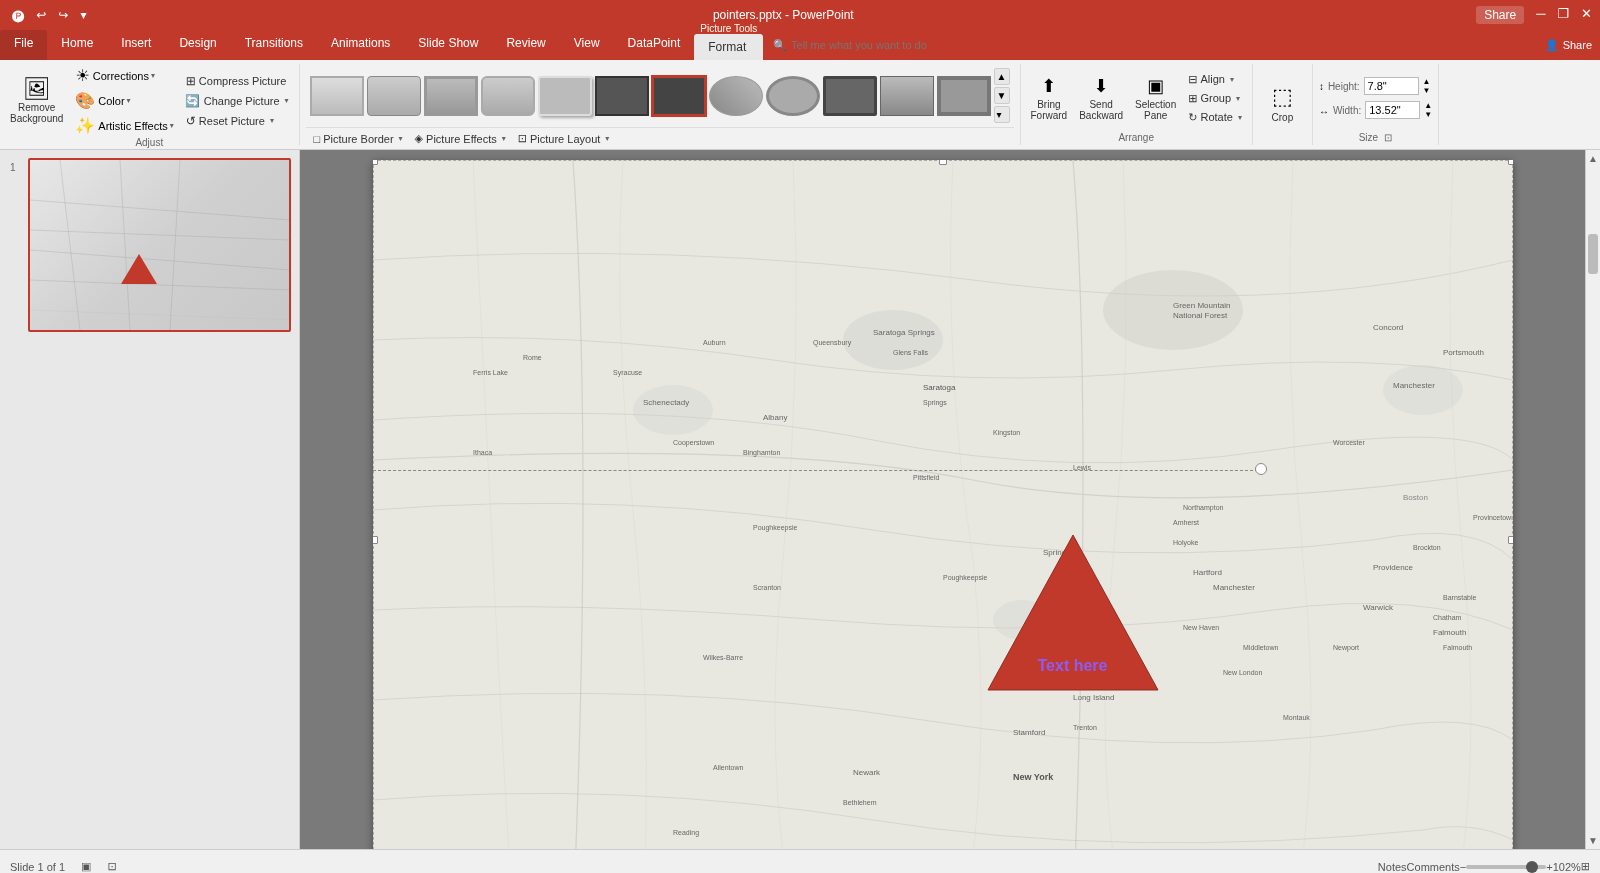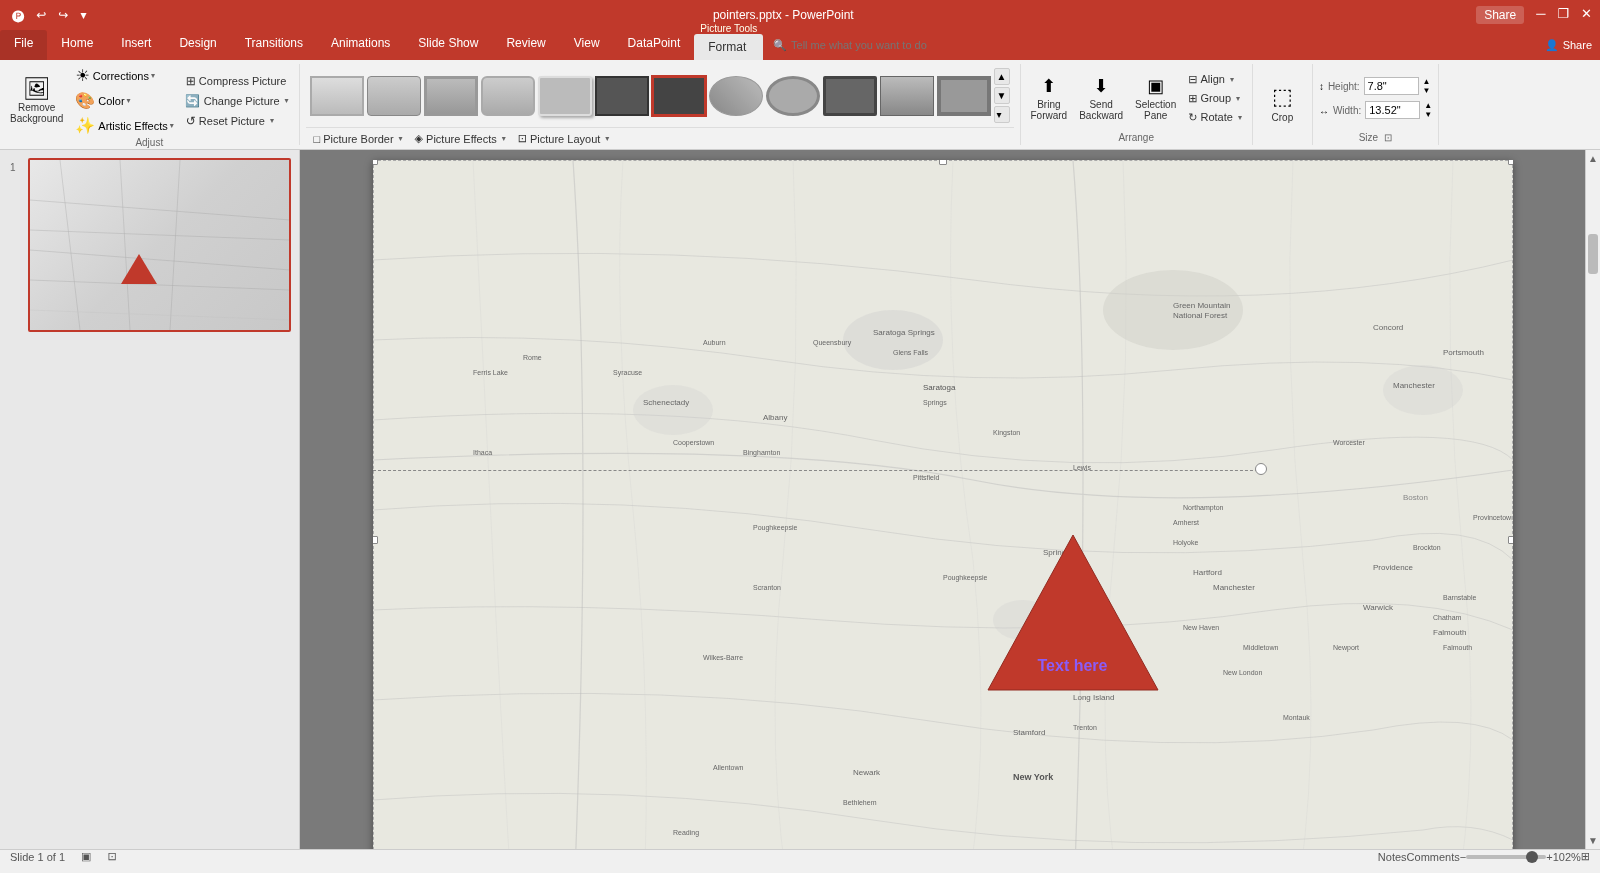--- a/index.html
+++ b/index.html
@@ -249,7 +249,7 @@
       background: #f0f0f0;
       border-top: 1px solid #ccc;
       display: flex;
-      align-items: flex-start;
+      align-items: flex-end;
       padding: 0 10px;
       justify-content: space-between;
       font-size: 11px;

